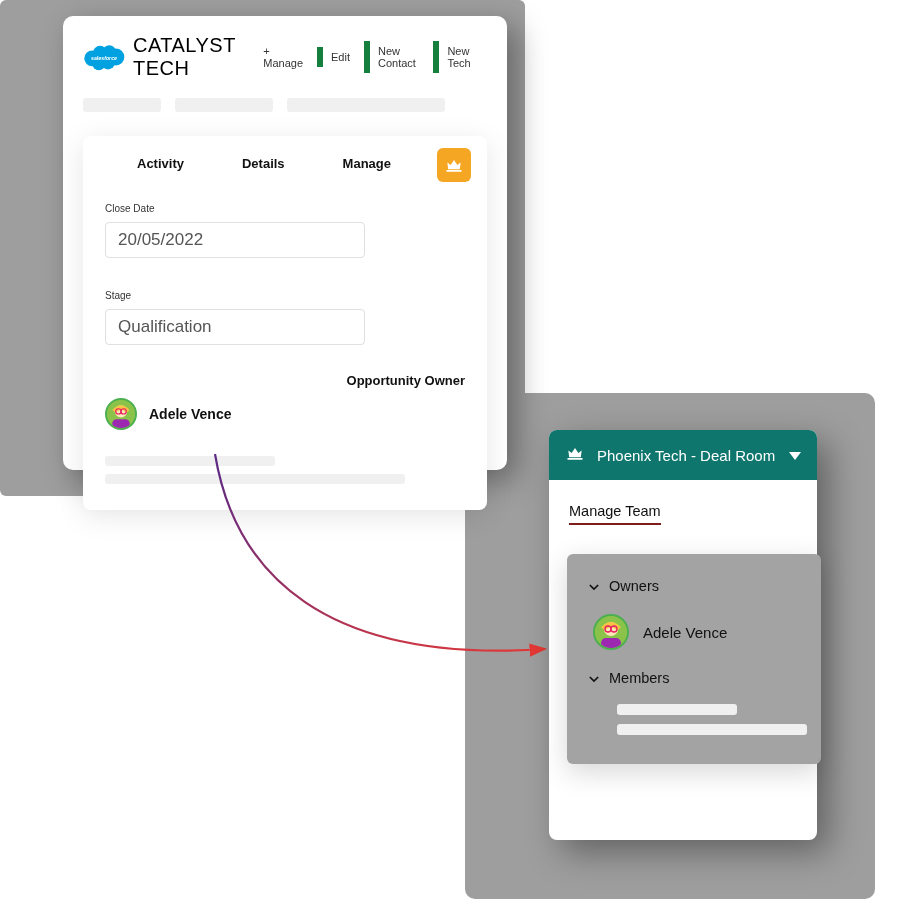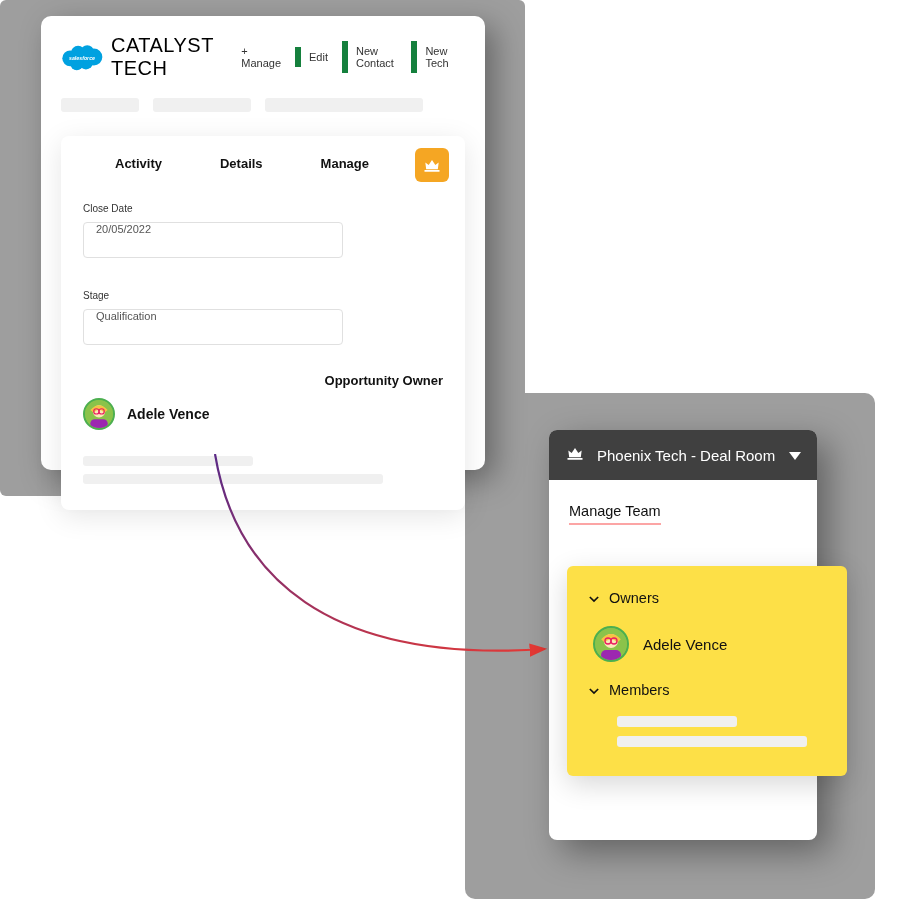--- a/index.html
+++ b/index.html
@@ -22,7 +22,7 @@
   
   .sf-card {
     position: absolute;
-    left: 41px; top: 16px;
+    left: 63px; top: 16px;
     width: 444px; height: 454px;
     background: #fff;
     border-radius: 10px;

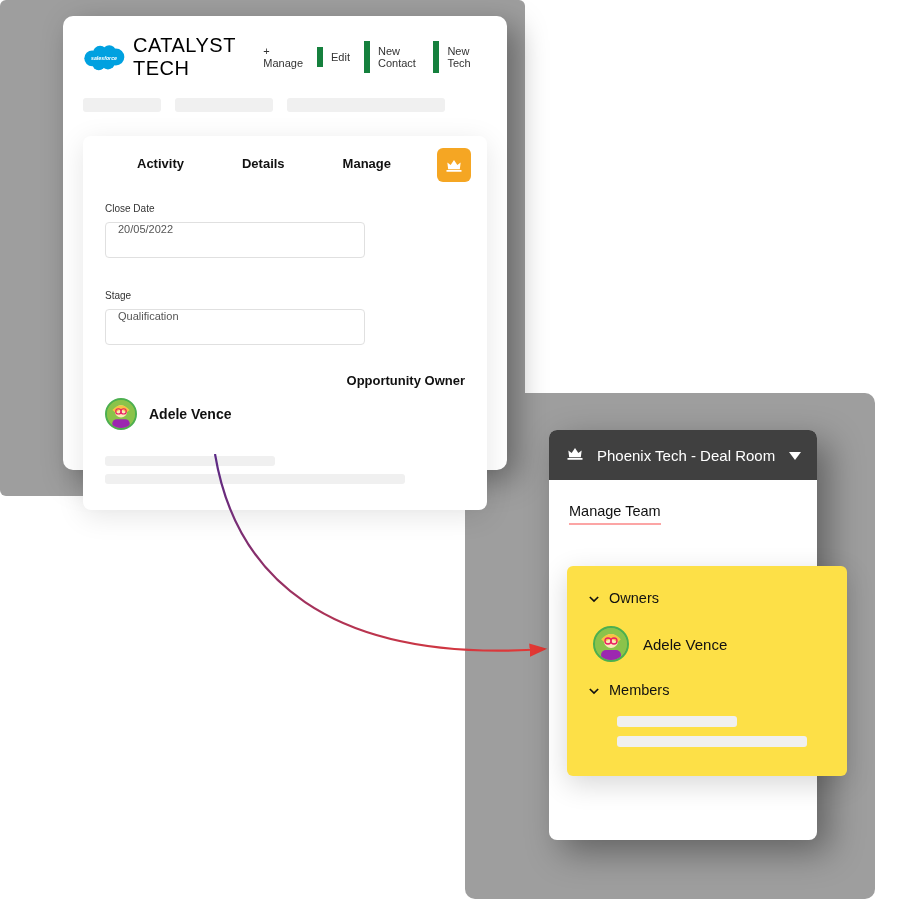--- a/index.html
+++ b/index.html
@@ -70,8 +70,8 @@
     margin-top: 8px;
     width: 260px; height: 36px;
     border: 1px solid #E0E0E0; border-radius: 4px;
-    padding: 0 12px; font-size: 11px; color: #555;
-    display: flex; 
+    padding: 0 12px; font-size: 17px; color: #555;
+    display: flex; align-items: center;
   }
   .sf-owner-label { font-size: 13px; font-weight: 700; margin-top: 28px; color: #111; text-align: right; }
   .sf-owner-row { display: flex; align-items: center; gap: 12px; margin-top: 10px; }

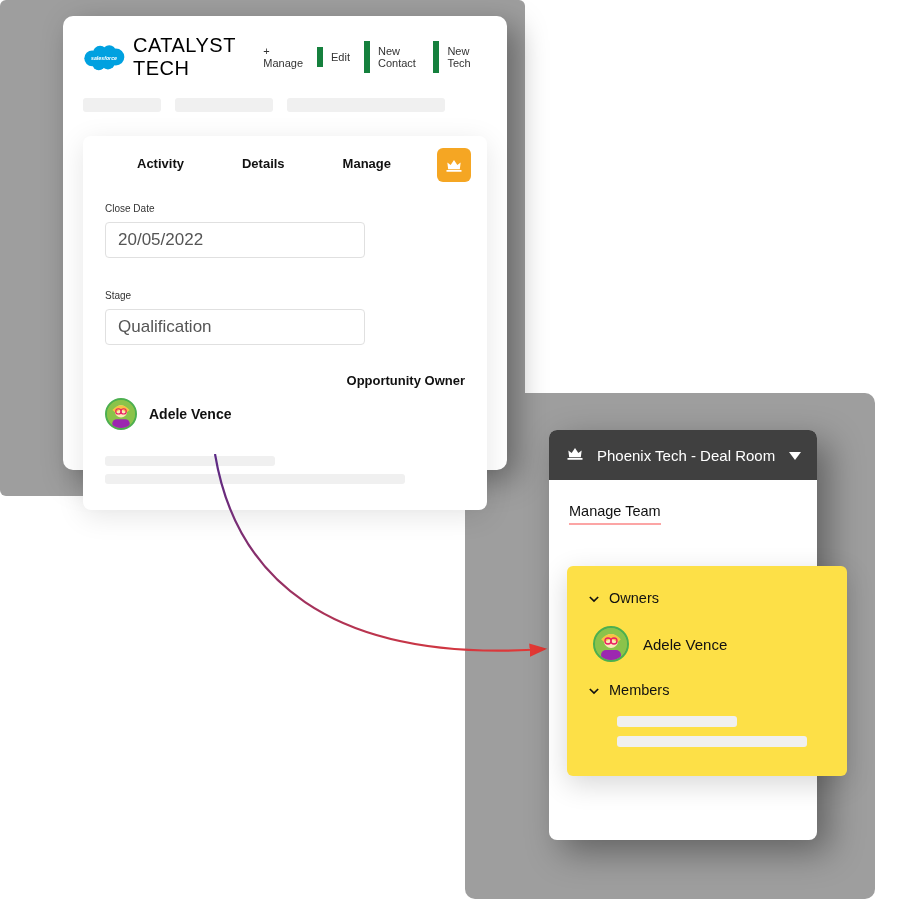--- a/index.html
+++ b/index.html
@@ -98,7 +98,7 @@
     overflow: visible;
   }
   .teams-header {
-    background: #404040;
+    background: #0f766e;
     height: 50px;
     border-radius: 8px 8px 0 0;
     display: flex; align-items: center; gap: 12px;

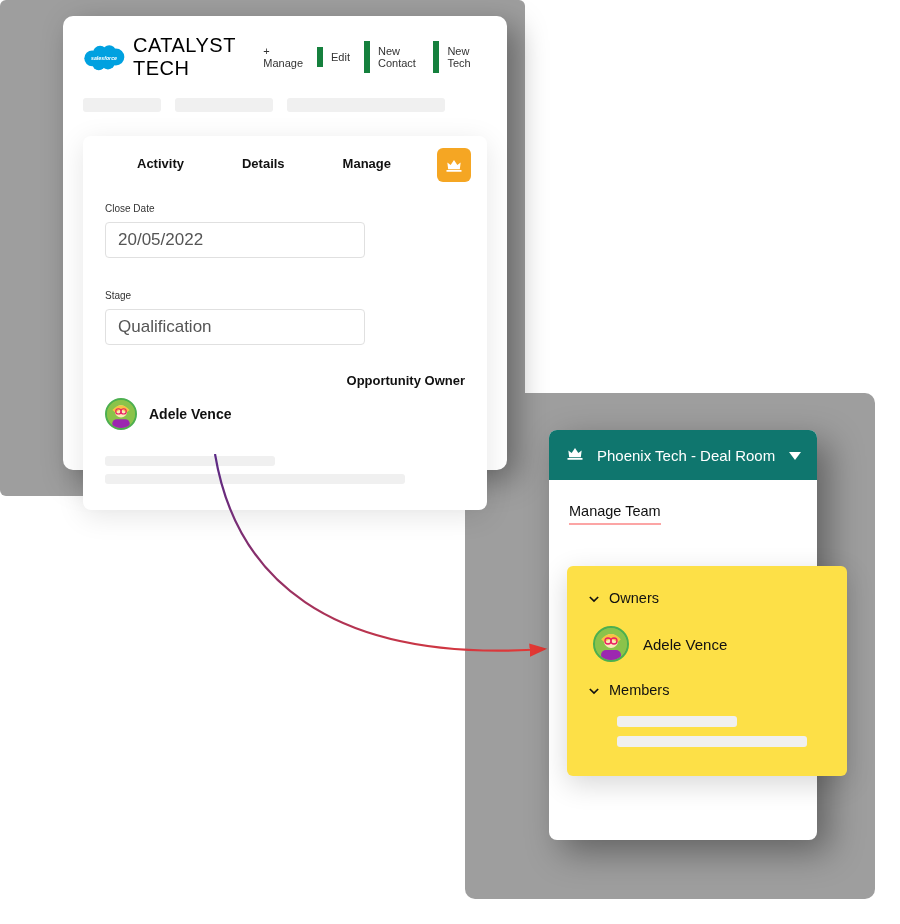--- a/index.html
+++ b/index.html
@@ -111,7 +111,7 @@
   }
   .teams-tab {
     font-size: 14.5px; font-weight: 500; color: #111;
-    border-bottom: 2px solid #fca5a5;
+    border-bottom: 2px solid #7f1d1d;
     display: inline-block; padding-bottom: 4px;
   }
   .teams-panel {

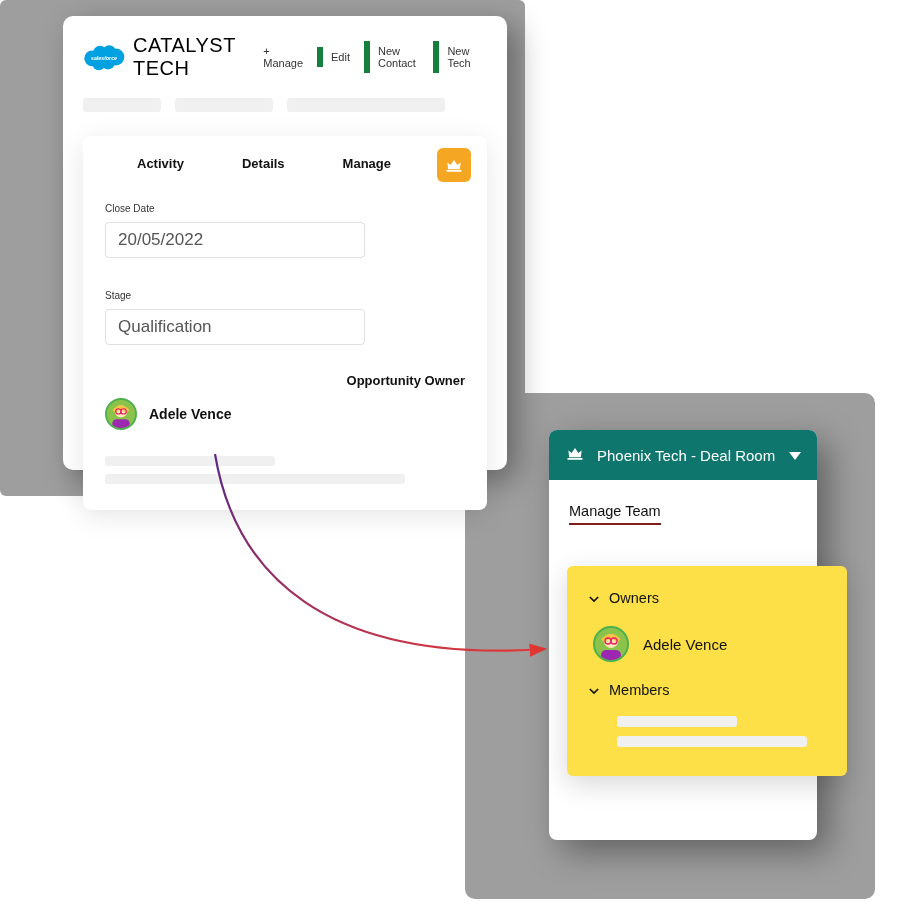--- a/index.html
+++ b/index.html
@@ -116,9 +116,9 @@
   }
   .teams-panel {
     position: absolute;
-    left: 18px; top: 136px;
-    width: 280px;
-    background: #fde047;
+    left: 18px; top: 124px;
+    width: 254px;
+    background: #a3a3a3;
     border-radius: 6px;
     box-shadow: 0 8px 28px rgba(0,0,0,0.16);
     padding: 24px 22px 20px 22px;

